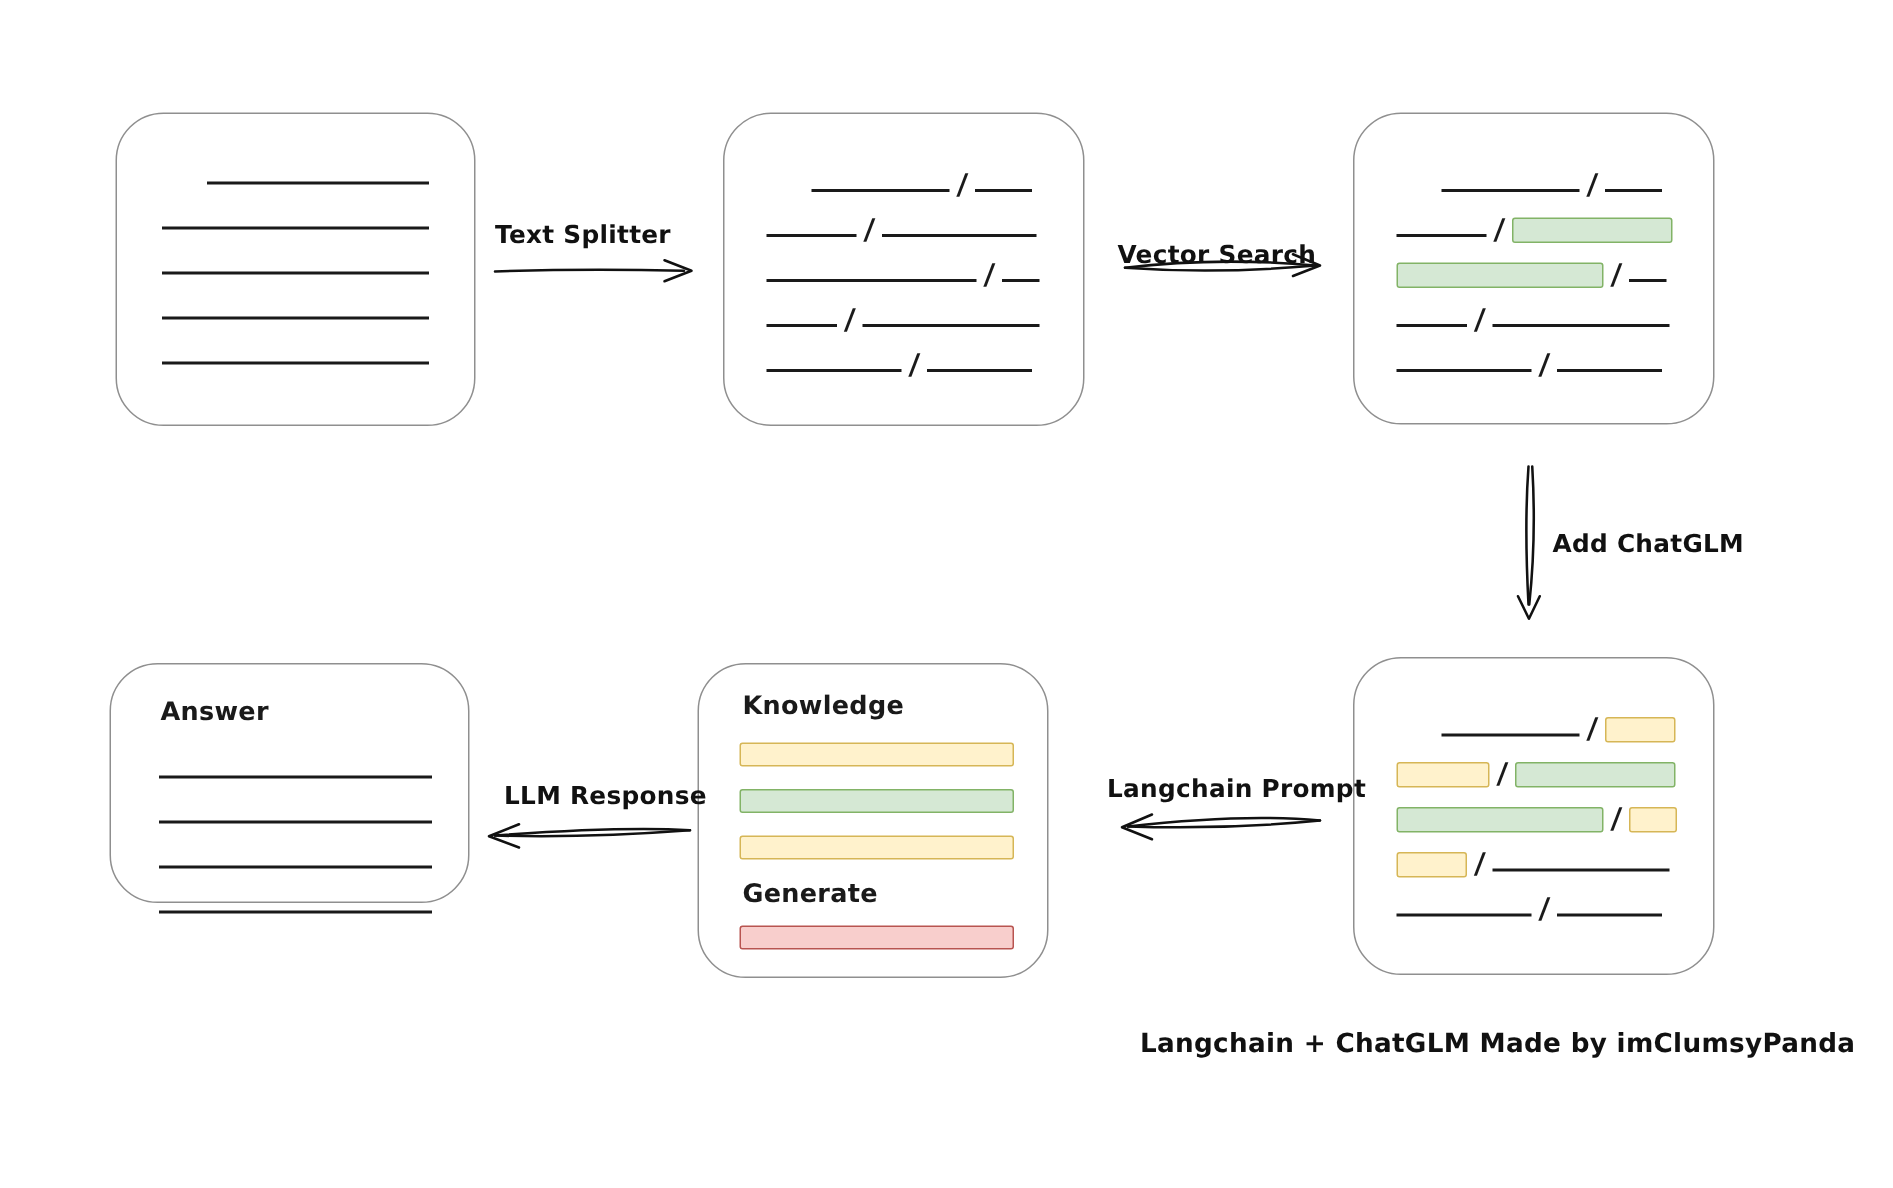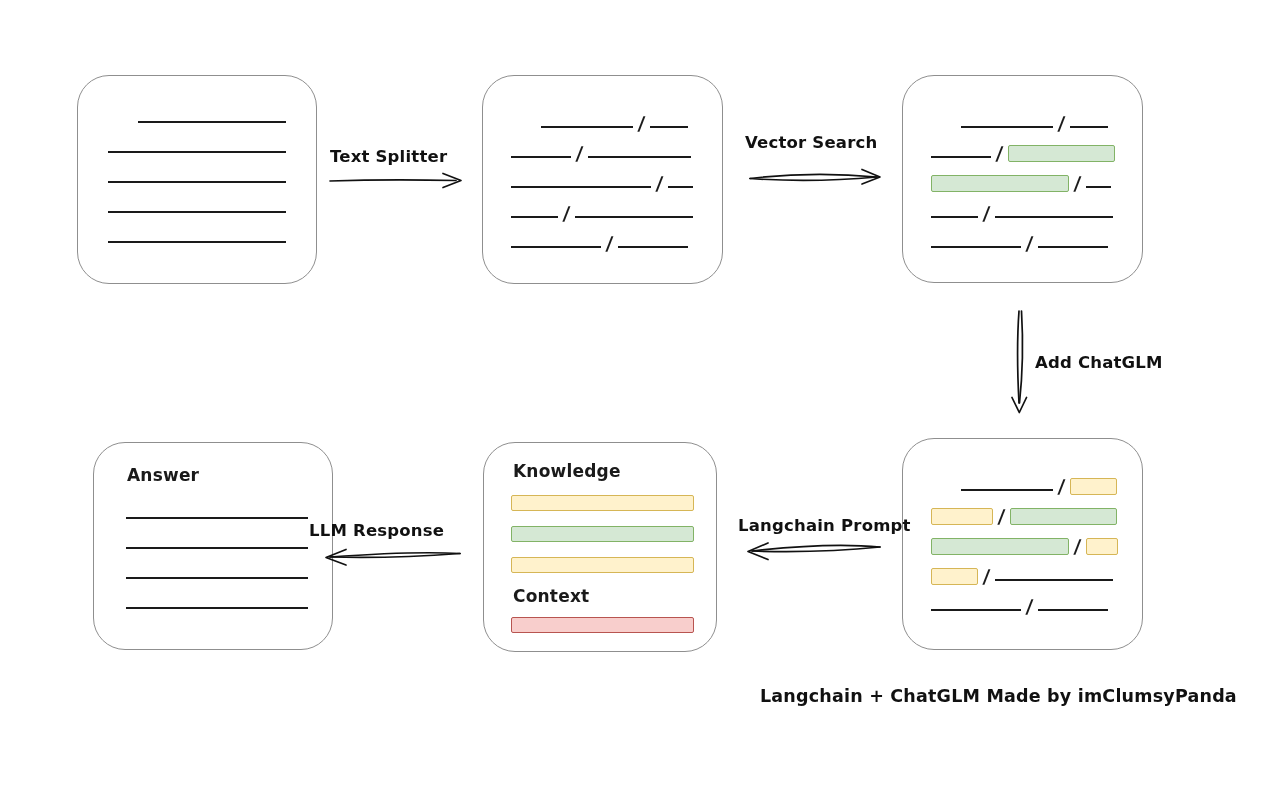--- a/index.html
+++ b/index.html
@@ -202,7 +202,7 @@
   </svg>
 
   <div class="arrow-label centered" style="left:330px;top:147px;width:135px;">Text Splitter</div>
-  <div class="arrow-label centered" style="left:745px;top:133px;width:135px;">Vector Search</div>
+  <div class="arrow-label centered" style="left:745px;top:160px;width:135px;">Vector Search</div>
   <div class="arrow-label" style="left:1035px;top:353px;">Add ChatGLM</div>
   <div class="arrow-label centered" style="left:738px;top:516px;width:148px;">Langchain Prompt</div>
   <div class="arrow-label centered" style="left:309px;top:521px;width:138px;">LLM Response</div>

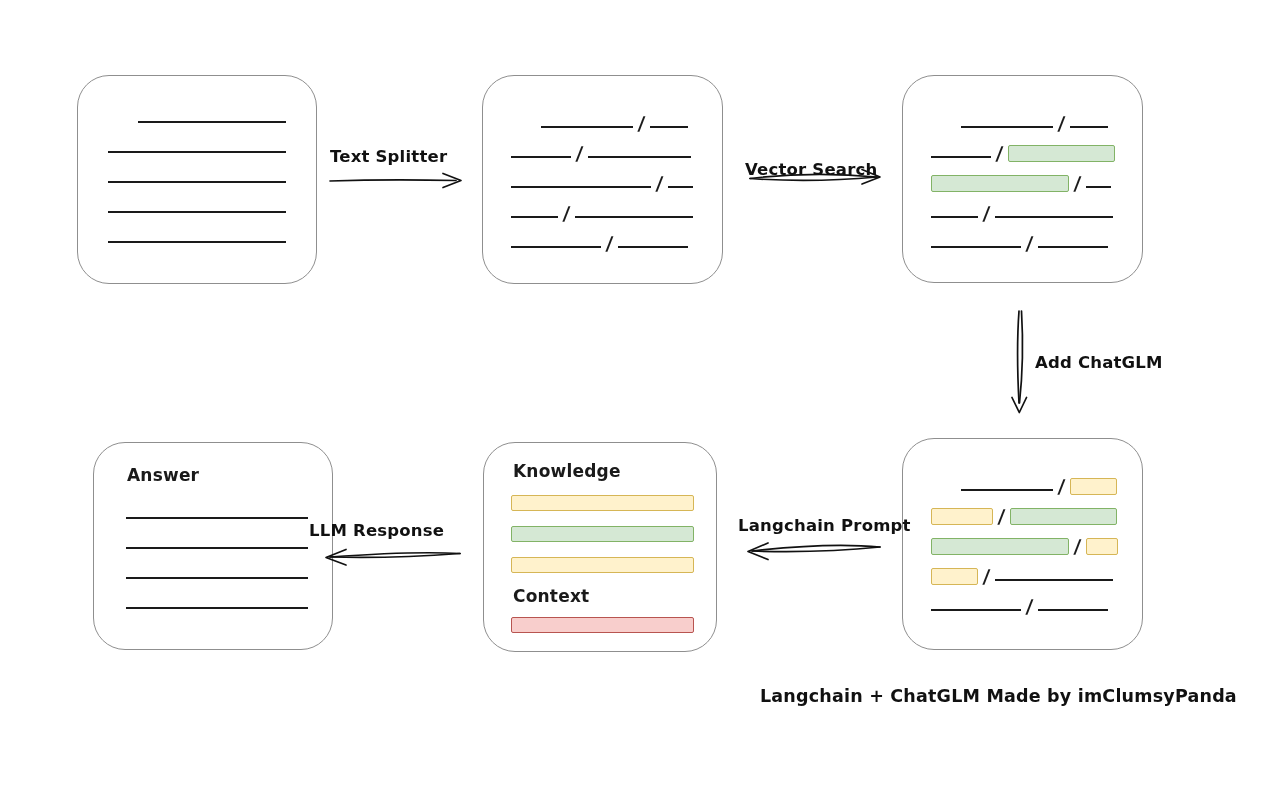--- a/index.html
+++ b/index.html
@@ -164,7 +164,7 @@
     </div>
   </div>
 
-  <div class="node" style="left:73px;top:442px;width:240px;height:208px;margin-left:20px;">
+  <div class="node" style="left:73px;top:442px;width:240px;height:160px;">
     <div class="inbox-label" style="position:absolute;left:33px;top:22px;">Answer</div>
     <div class="doc-lines" style="top:74px;padding-left:32px;">
         <div class="doc-line" style="margin-left: 0px; width: 182px; margin-bottom: 28px;"></div>

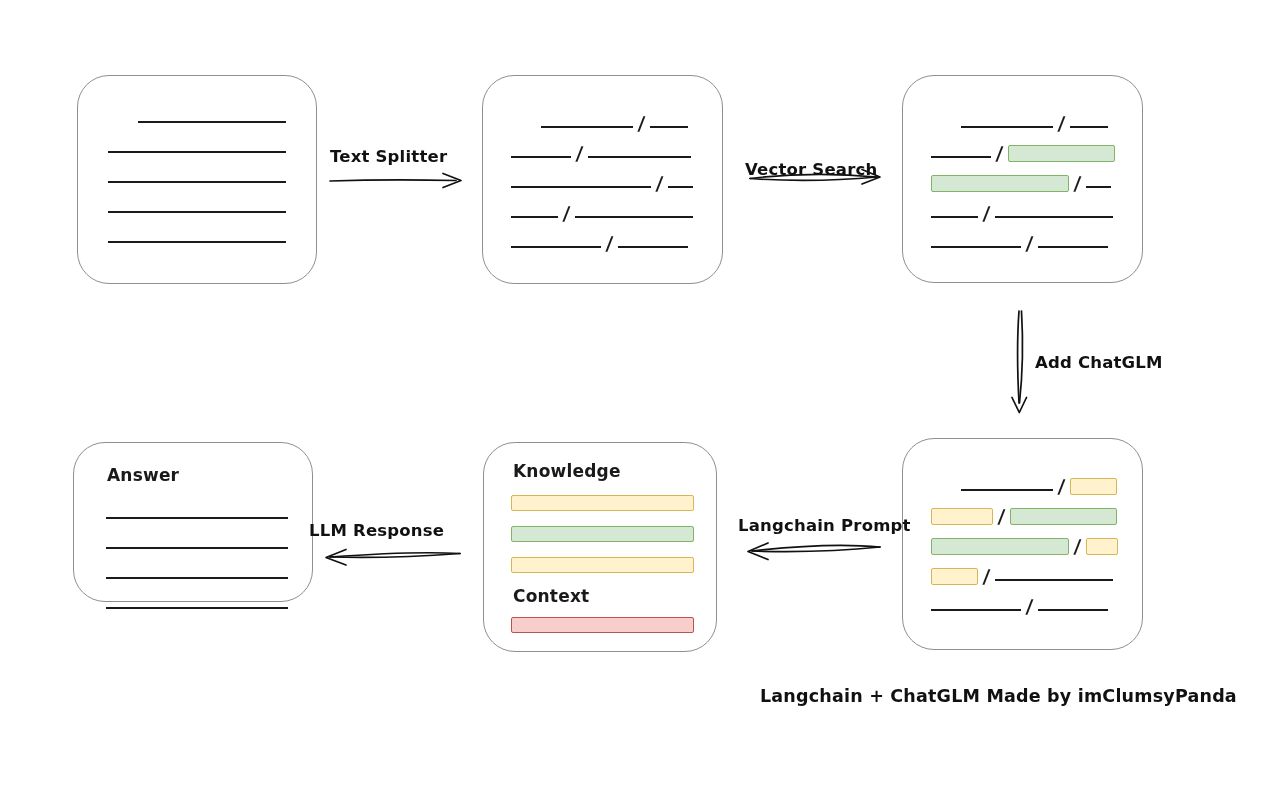--- a/index.html
+++ b/index.html
@@ -149,7 +149,7 @@
       </div>
   </div>
 
-  <div class="node" style="left:483px;top:442px;width:234px;height:210px;">
+  <div class="node" style="left:465px;top:442px;width:234px;height:210px;">
     <div class="prompt-inner">
       <div class="inbox-label" style="margin-left:2px;">Knowledge</div>
       <div>

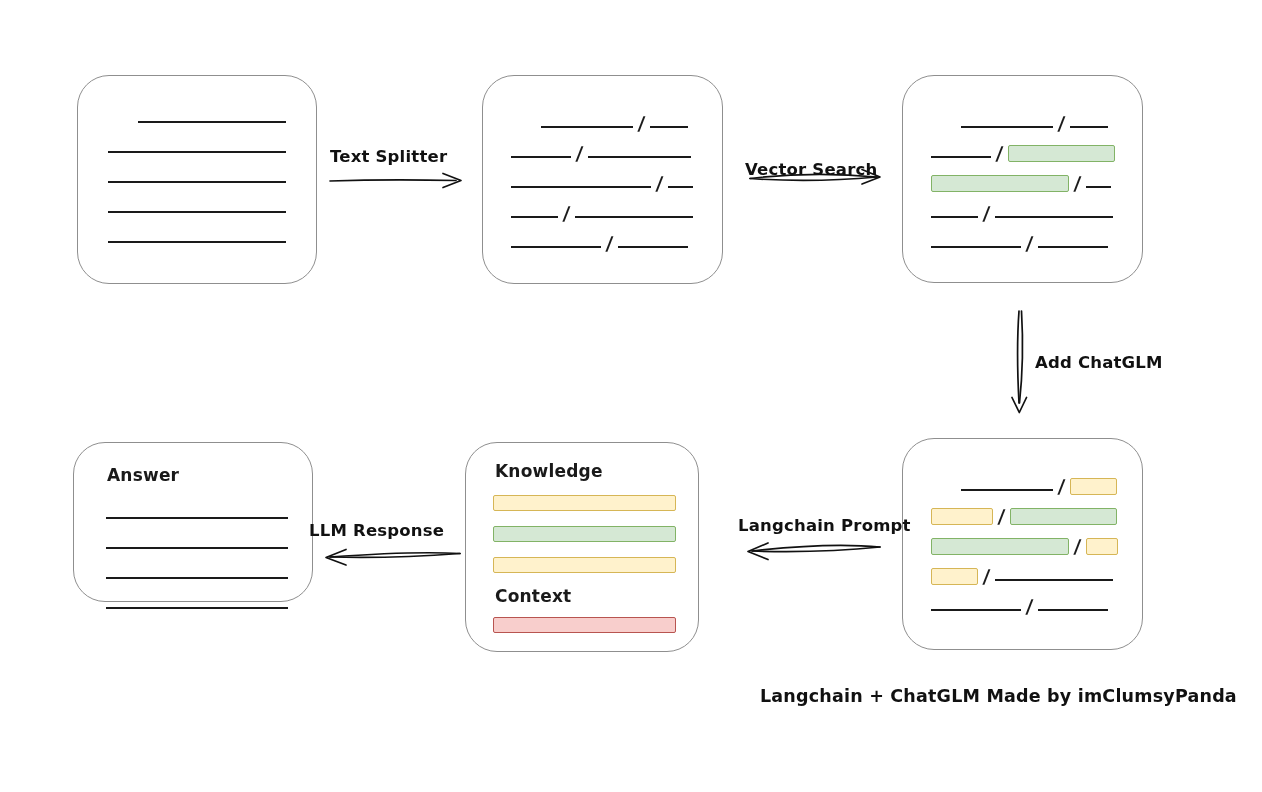--- a/index.html
+++ b/index.html
@@ -205,7 +205,7 @@
   <div class="arrow-label centered" style="left:745px;top:160px;width:135px;">Vector Search</div>
   <div class="arrow-label" style="left:1035px;top:353px;">Add ChatGLM</div>
   <div class="arrow-label centered" style="left:738px;top:516px;width:148px;">Langchain Prompt</div>
-  <div class="arrow-label centered" style="left:309px;top:521px;width:138px;">LLM Response</div>
+  <div class="arrow-label centered" style="left:336px;top:521px;width:138px;">LLM Response</div>
 
   <div class="caption">Langchain + ChatGLM Made by imClumsyPanda</div>
 

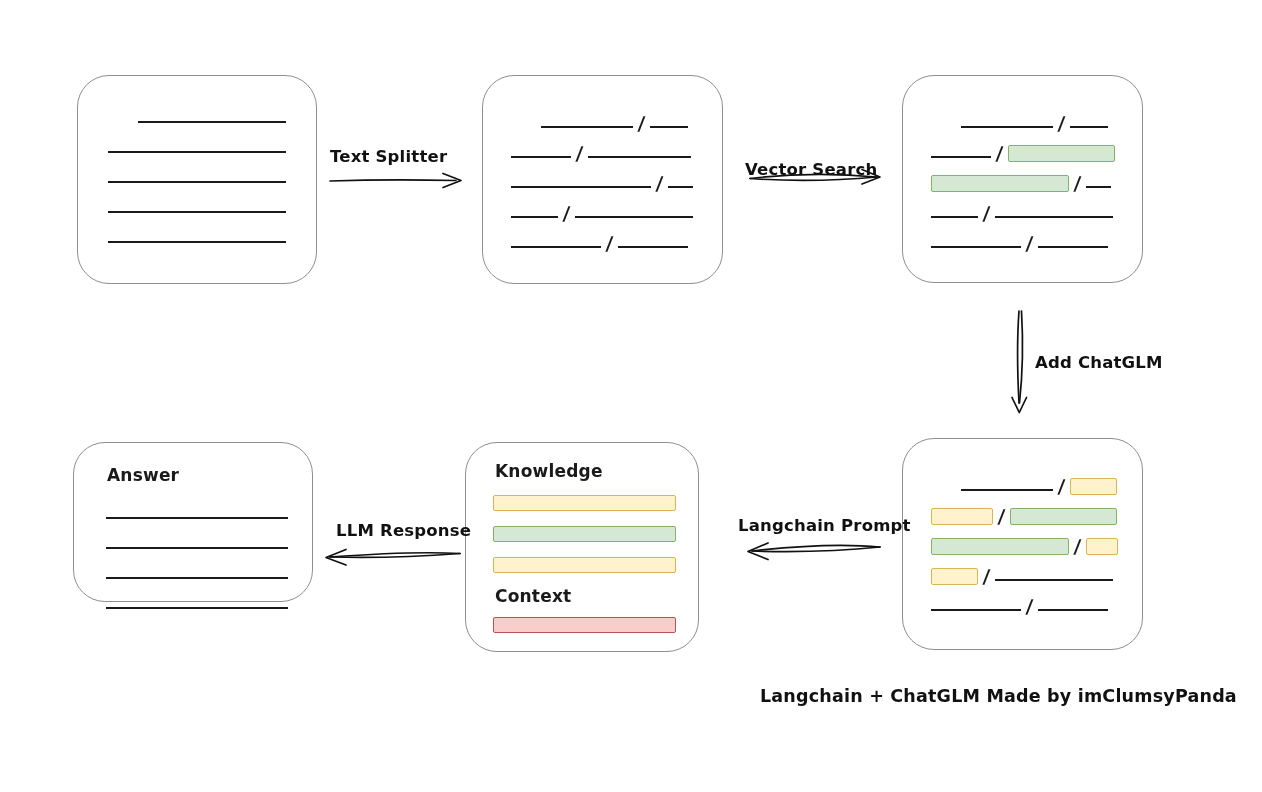--- a/index.html
+++ b/index.html
@@ -157,7 +157,7 @@
           <div class="bar green" style="margin-top: 15px;"></div>
           <div class="bar yellow" style="margin-top: 15px;"></div>
         </div>
-      <div class="inbox-label" style="margin:13px 0 0 2px;">Context</div>
+      <div class="inbox-label" style="margin:13px 0 0 2px;">Generate</div>
       <div>
           <div class="bar red" style="margin-top: 9px;"></div>
         </div>

